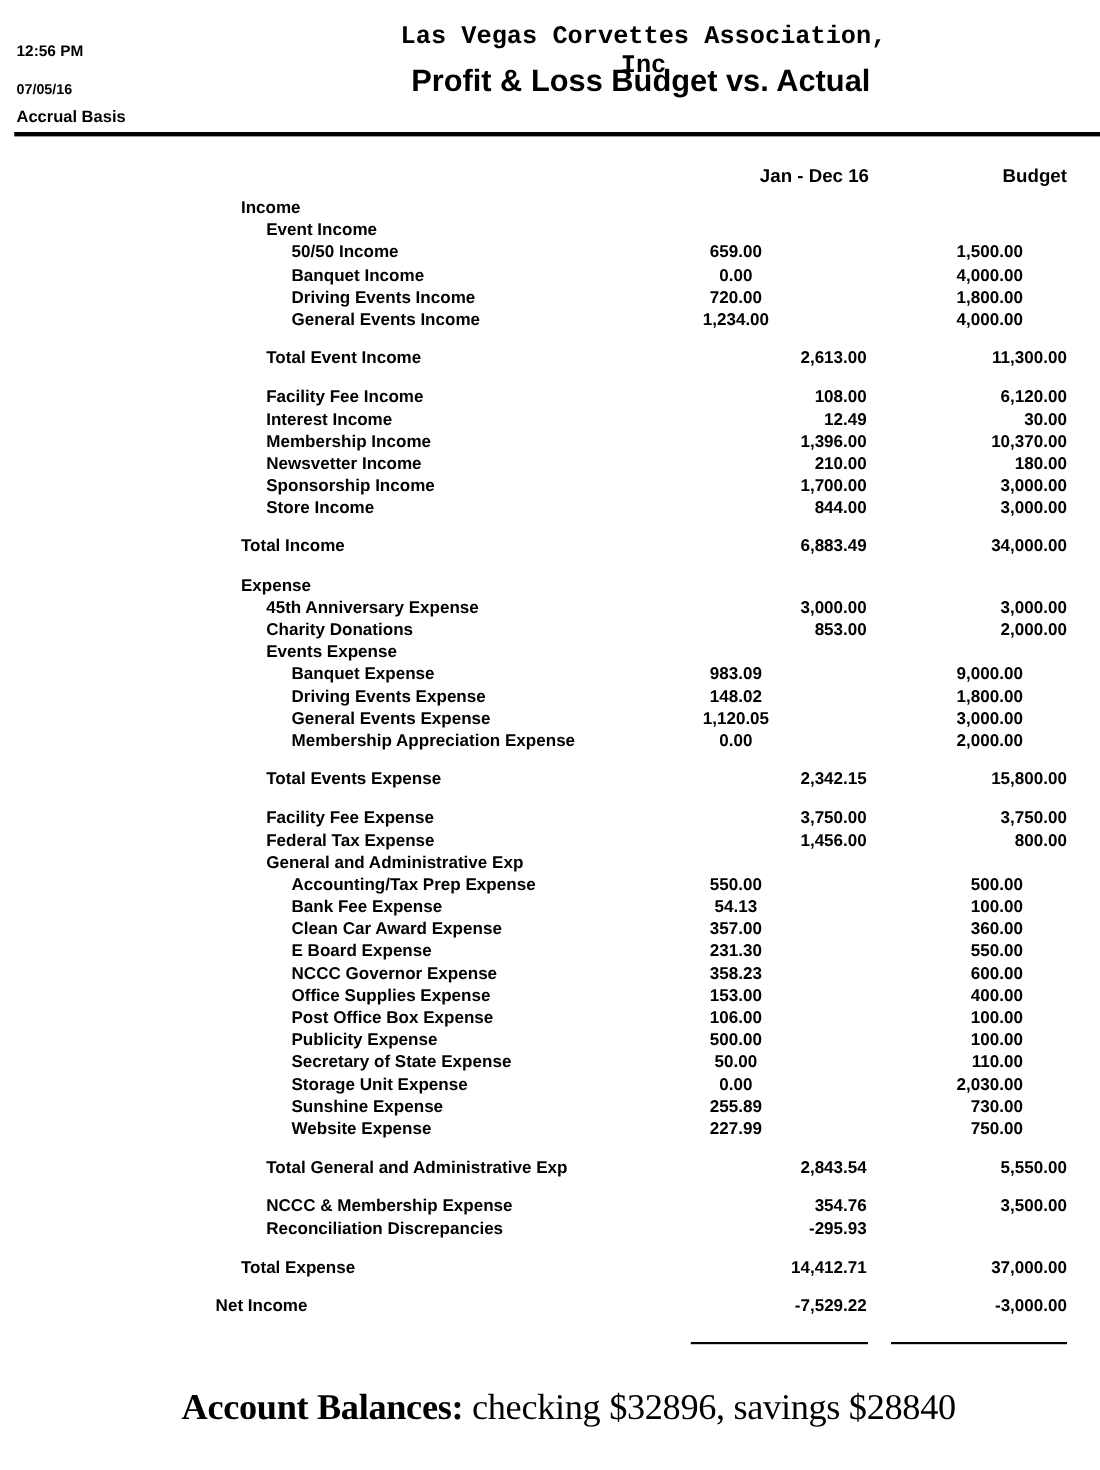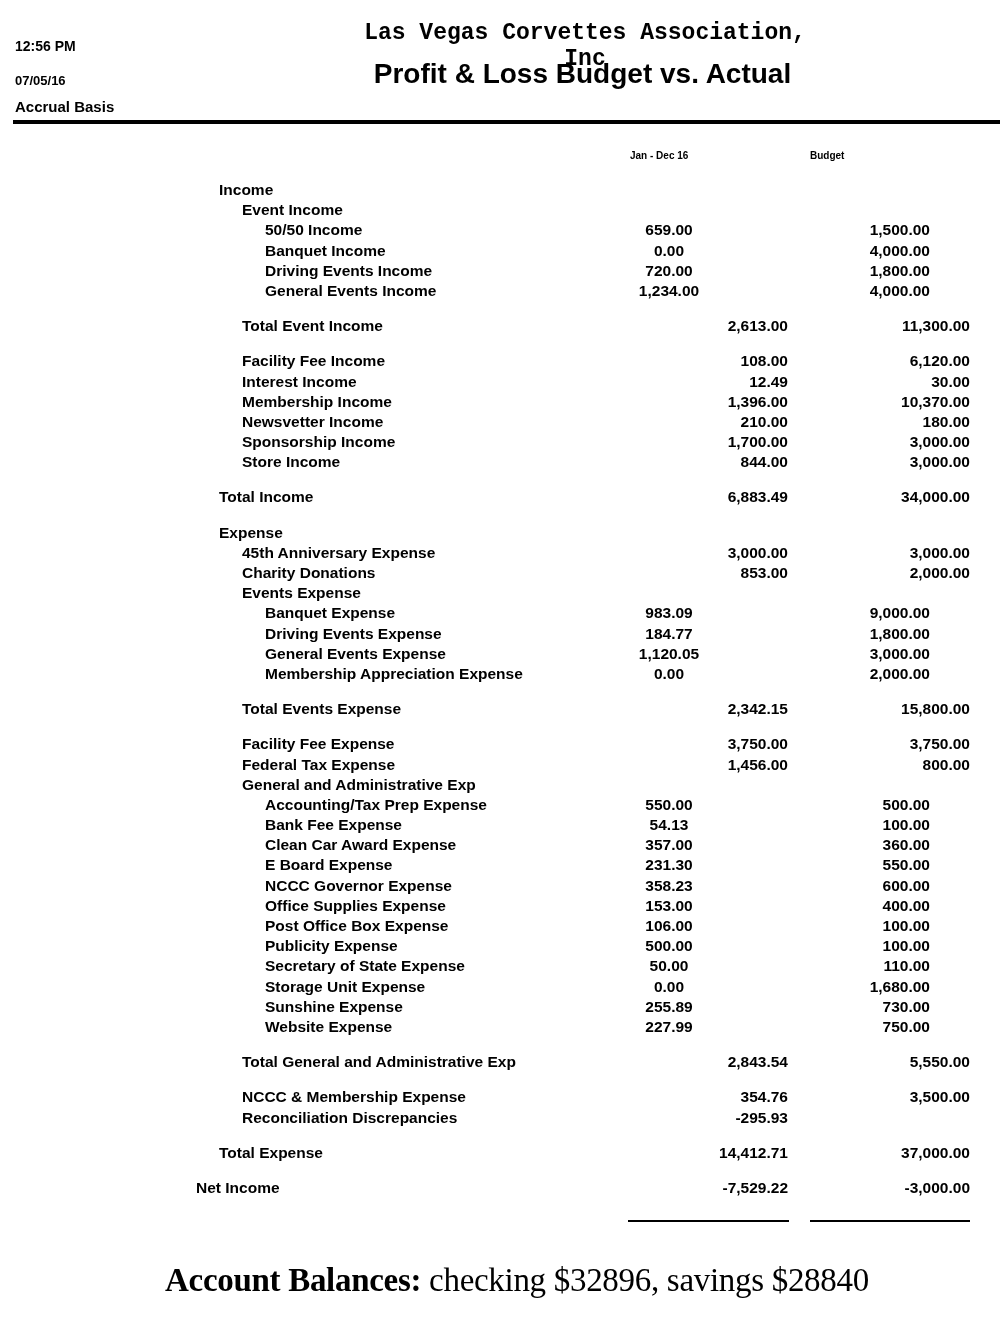--- a/index.html
+++ b/index.html
@@ -14,7 +14,7 @@
   .report-title { position: absolute; left: 360px; width: 445px; top: 58px; text-align: center;
                   font-weight: bold; font-size: 28px; }
   .rule { position: absolute; left: 13px; right: 0; top: 120px; height: 4px; background: #000; }
-  .col-head { position: absolute; top: 150px; font-weight: bold; font-size: 10px; text-align: left; }
+  .col-head { position: absolute; top: 150px; font-weight: bold; font-size: 17px; text-align: right; }
   .col-head.actual { left: 630px; width: 160px; }
   .col-head.budget { left: 810px; width: 160px; }
 

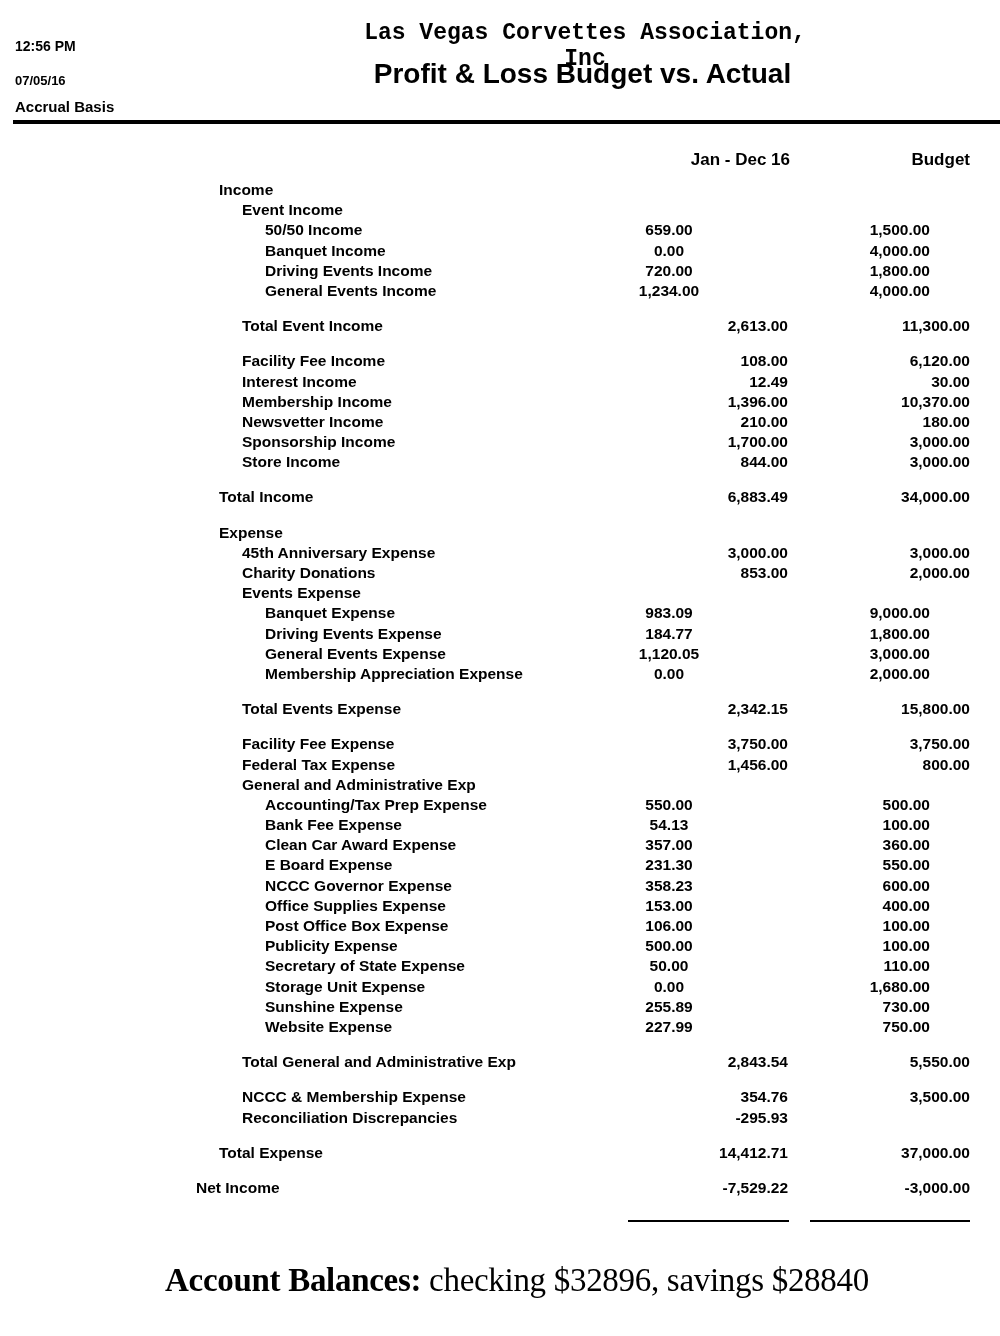--- a/index.html
+++ b/index.html
@@ -153,7 +153,7 @@
     </div>
     <div class="row lvl-2 sub">
       <span class="label">Driving Events Expense</span>
-      <span class="amt actual">184.77</span>
+      <span class="amt actual">148.02</span>
       <span class="amt budget">1,800.00</span>
     </div>
     <div class="row lvl-2 sub">

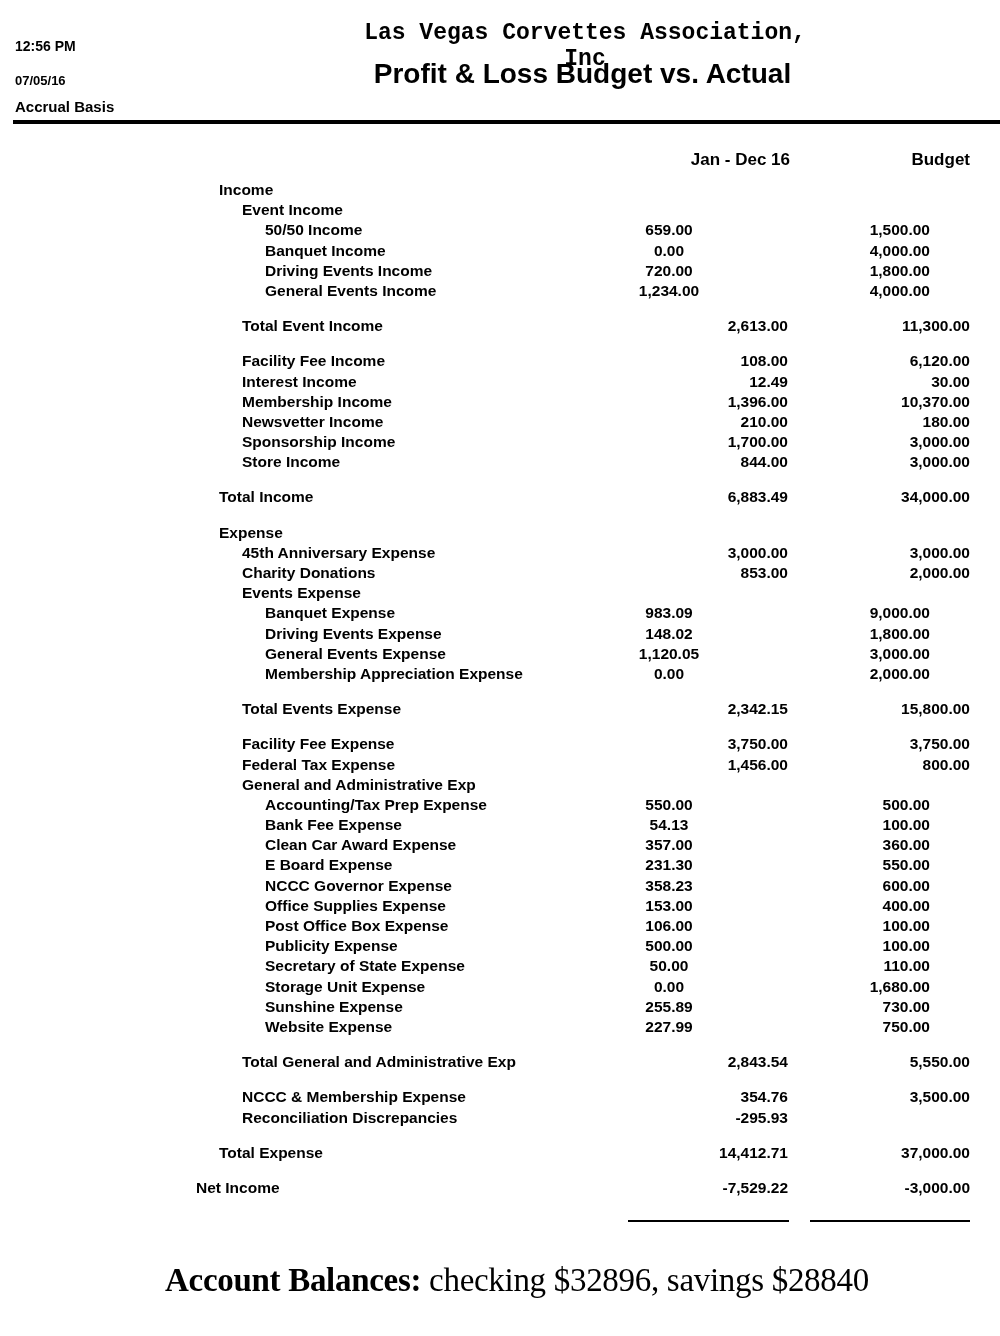--- a/index.html
+++ b/index.html
@@ -234,7 +234,7 @@
     <div class="row lvl-2 sub">
       <span class="label">Storage Unit Expense</span>
       <span class="amt actual">0.00</span>
-      <span class="amt budget">1,680.00</span>
+      <span class="amt budget">2,030.00</span>
     </div>
     <div class="row lvl-2 sub">
       <span class="label">Sunshine Expense</span>

